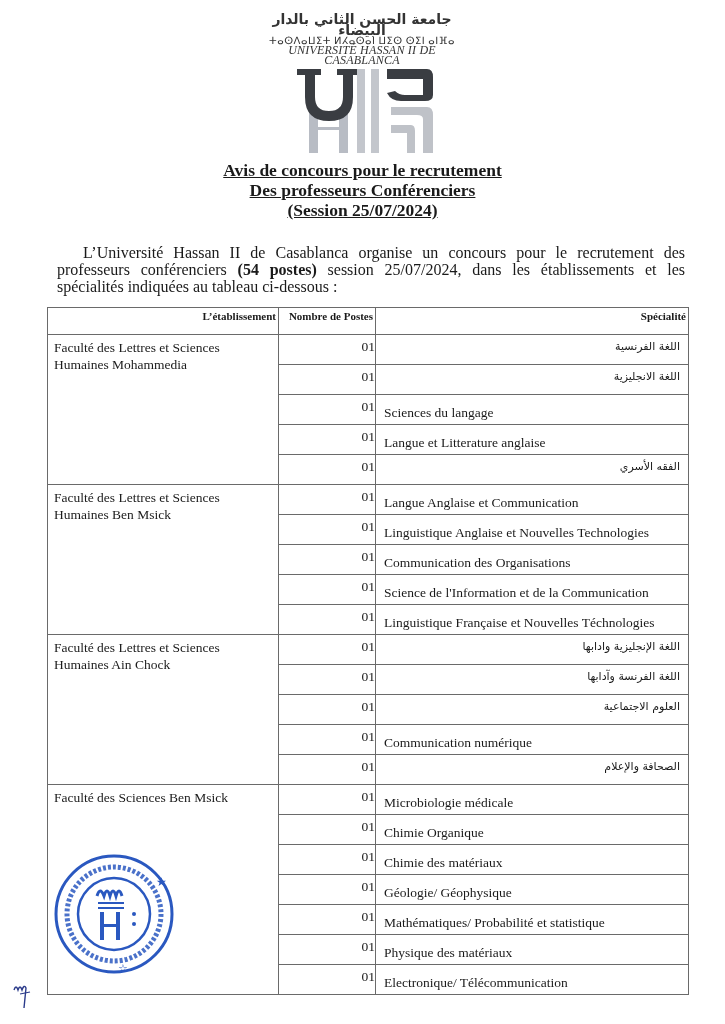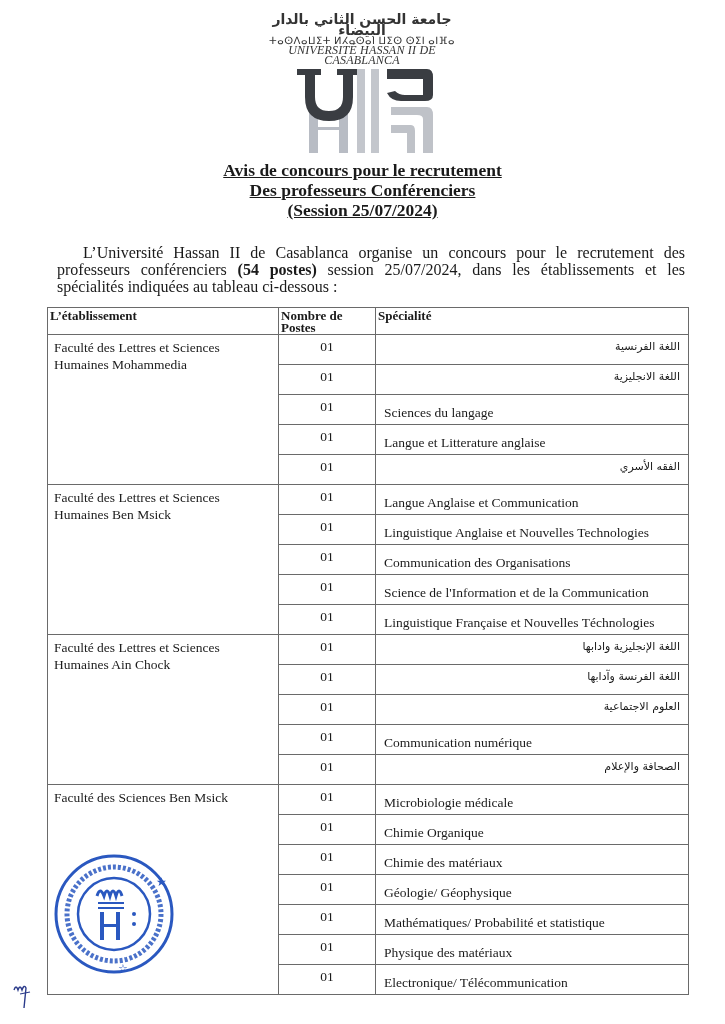--- a/index.html
+++ b/index.html
@@ -16,7 +16,7 @@
   .intro .indent { display: inline-block; width: 26px; }
   table.grid { position: absolute; left: 47px; top: 307px; width: 642px; border-collapse: collapse; font-size: 13.5px; }
   table.grid th, table.grid td { border: 1px solid #6a6a6a; vertical-align: top; }
-  table.grid th { font-size: 13px; font-weight: bold; text-align: left; line-height: 12px; padding: 2px 2px 0 2px; height: 24px; }
+  table.grid th { font-size: 11px; font-weight: bold; text-align: right; line-height: 12px; padding: 2px 2px 0 2px; height: 24px; }
   td.etab { width: 218px; padding: 4px 6px; line-height: 17px; margin-top: 24px; }
   td.num { width: 96px; text-align: center; padding: 4px 0 0 0; height: 25px; }
   td.spec { padding: 10px 8px 0 8px; }

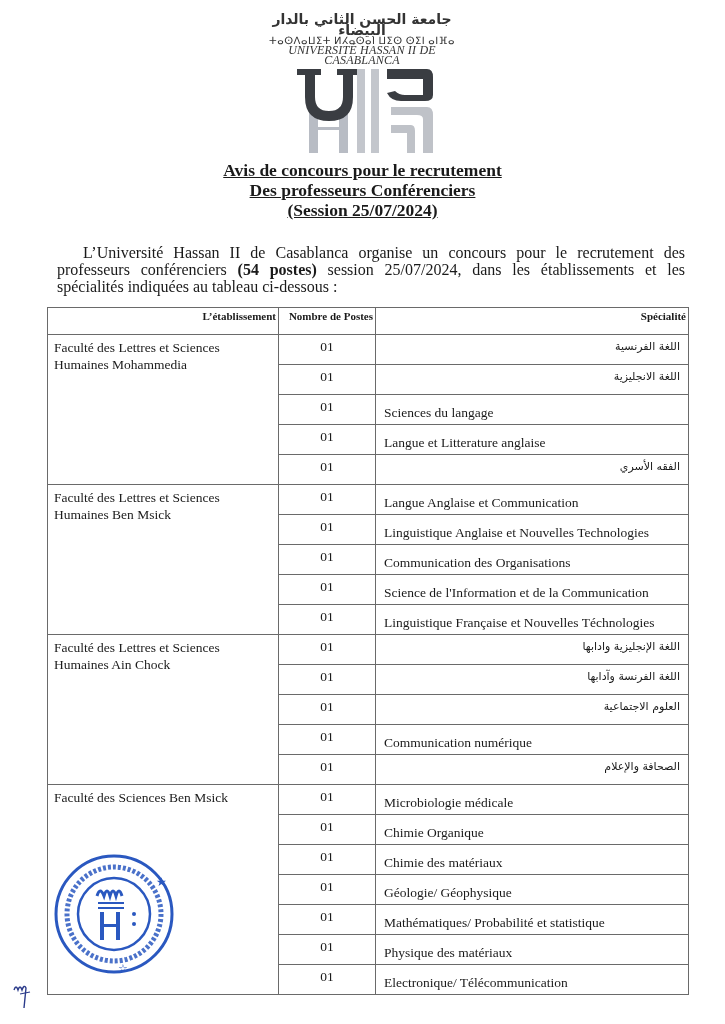--- a/index.html
+++ b/index.html
@@ -18,7 +18,7 @@
   table.grid th, table.grid td { border: 1px solid #6a6a6a; vertical-align: top; }
   table.grid th { font-size: 11px; font-weight: bold; text-align: right; line-height: 12px; padding: 2px 2px 0 2px; height: 24px; }
   td.etab { width: 218px; padding: 4px 6px; line-height: 17px; margin-top: 24px; }
-  td.num { width: 96px; text-align: center; padding: 4px 0 0 0; height: 25px; }
+  td.num { width: 96px; text-align: right; padding: 4px 0 0 0; height: 25px; }
   td.spec { padding: 10px 8px 0 8px; }
   td.spec.rtl { direction: rtl; text-align: right; font-family: "DejaVu Sans", sans-serif; font-size: 11px; padding-top: 5px; }
   .stamp { position: absolute; left: 52px; top: 852px; width: 124px; height: 124px; }

